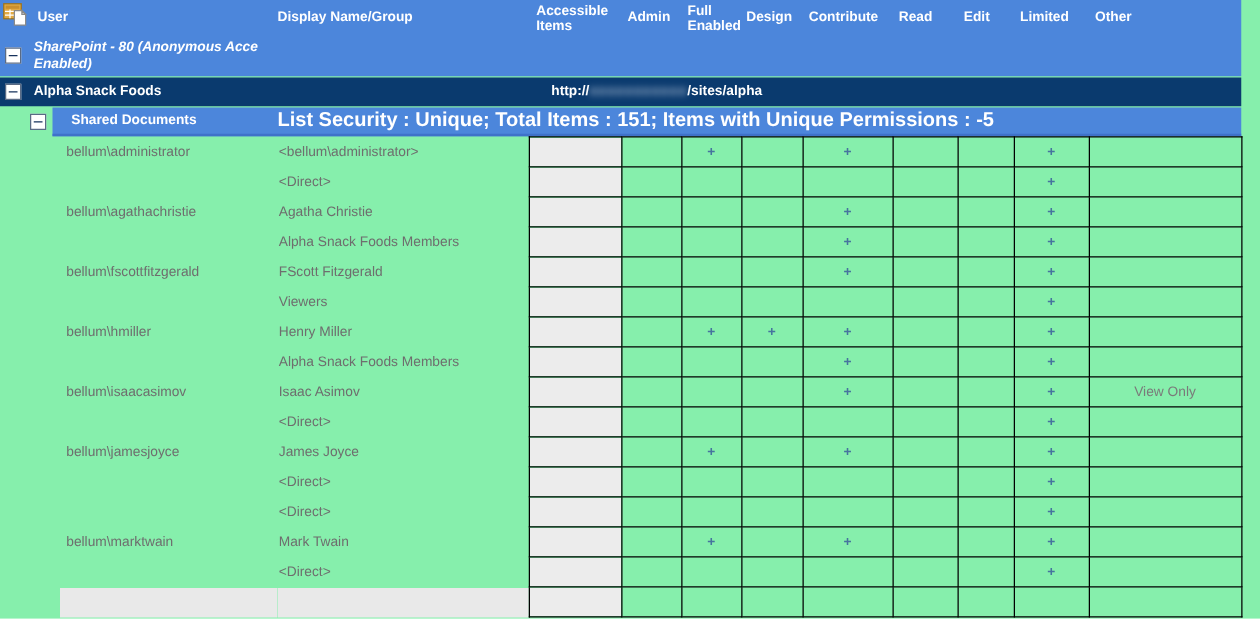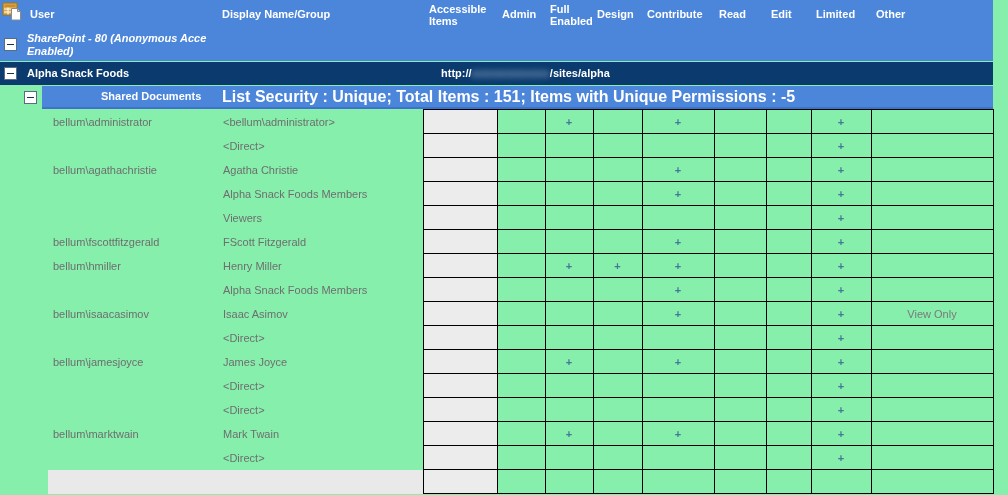--- a/index.html
+++ b/index.html
@@ -53,7 +53,7 @@
   }
   .list-band .band-title {
     position:absolute; left:15px; top:0; color:#fff; font-weight:bold;
-    font-size:11px; line-height:21px; white-space:nowrap;margin-left:44px;
+    font-size:11px; line-height:21px; white-space:nowrap;
   }
   .list-band .band-summary {
     position:absolute; left:180px; top:0; color:#fff; font-weight:bold;

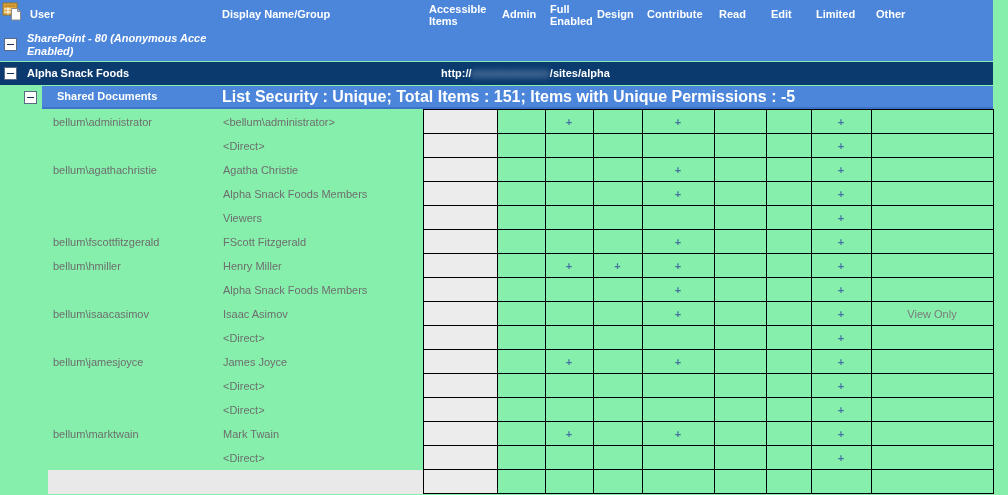--- a/index.html
+++ b/index.html
@@ -207,19 +207,6 @@
           <td class="pc"></td>
         </tr>
         <tr>
-          <td class="tc user"></td>
-          <td class="tc name">Viewers</td>
-          <td class="pc acc"></td>
-          <td class="pc"></td>
-          <td class="pc"></td>
-          <td class="pc"></td>
-          <td class="pc"></td>
-          <td class="pc"></td>
-          <td class="pc"></td>
-          <td class="pc plus">+</td>
-          <td class="pc"></td>
-        </tr>
-        <tr>
           <td class="tc user">bellum\fscottfitzgerald</td>
           <td class="tc name">FScott Fitzgerald</td>
           <td class="pc acc"></td>
@@ -233,6 +220,19 @@
           <td class="pc"></td>
         </tr>
         <tr>
+          <td class="tc user"></td>
+          <td class="tc name">Viewers</td>
+          <td class="pc acc"></td>
+          <td class="pc"></td>
+          <td class="pc"></td>
+          <td class="pc"></td>
+          <td class="pc"></td>
+          <td class="pc"></td>
+          <td class="pc"></td>
+          <td class="pc plus">+</td>
+          <td class="pc"></td>
+        </tr>
+        <tr>
           <td class="tc user">bellum\hmiller</td>
           <td class="tc name">Henry Miller</td>
           <td class="pc acc"></td>

